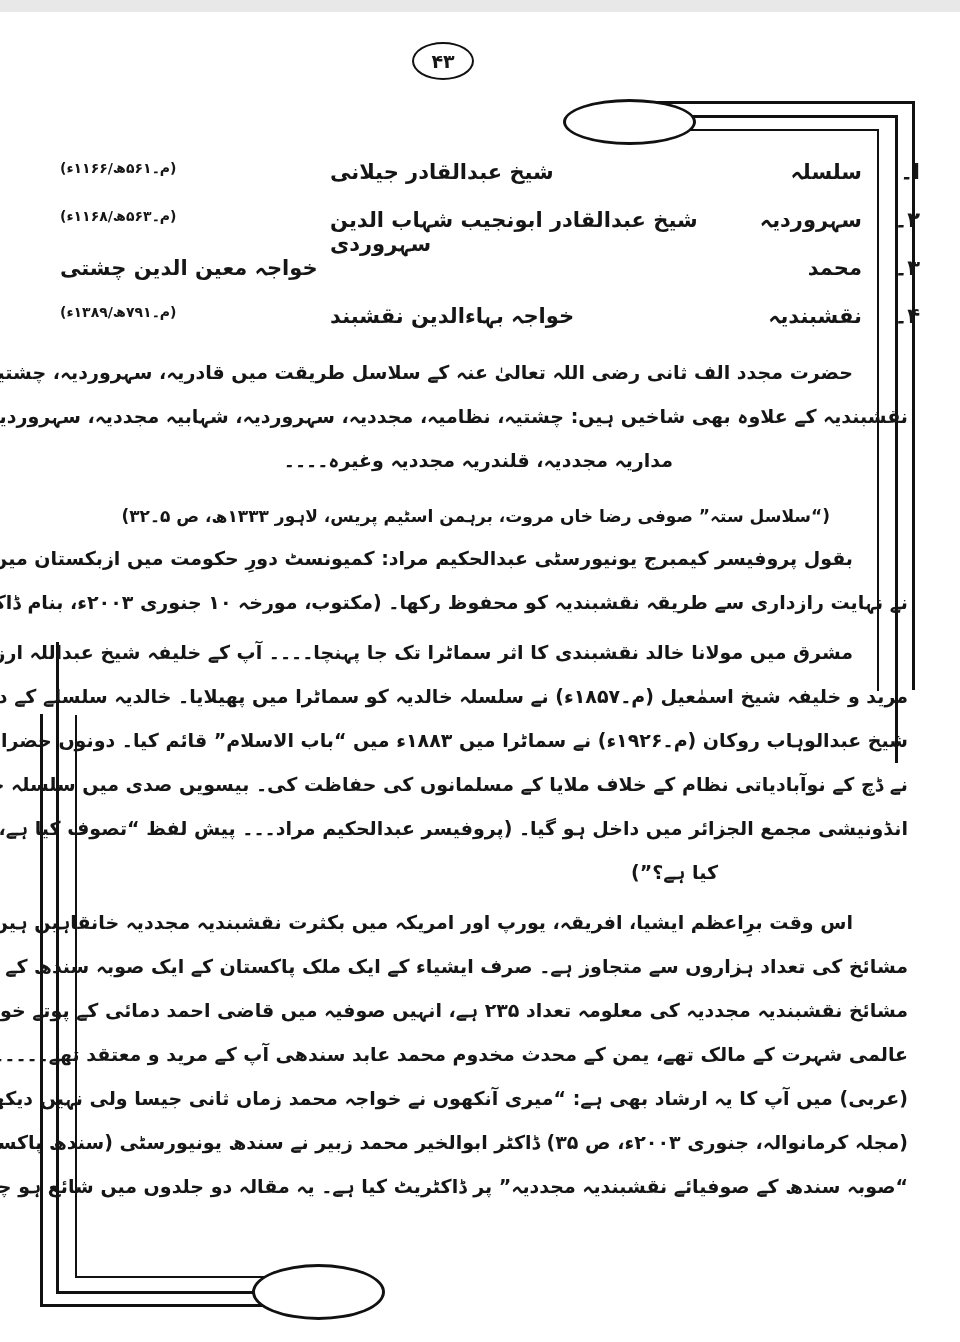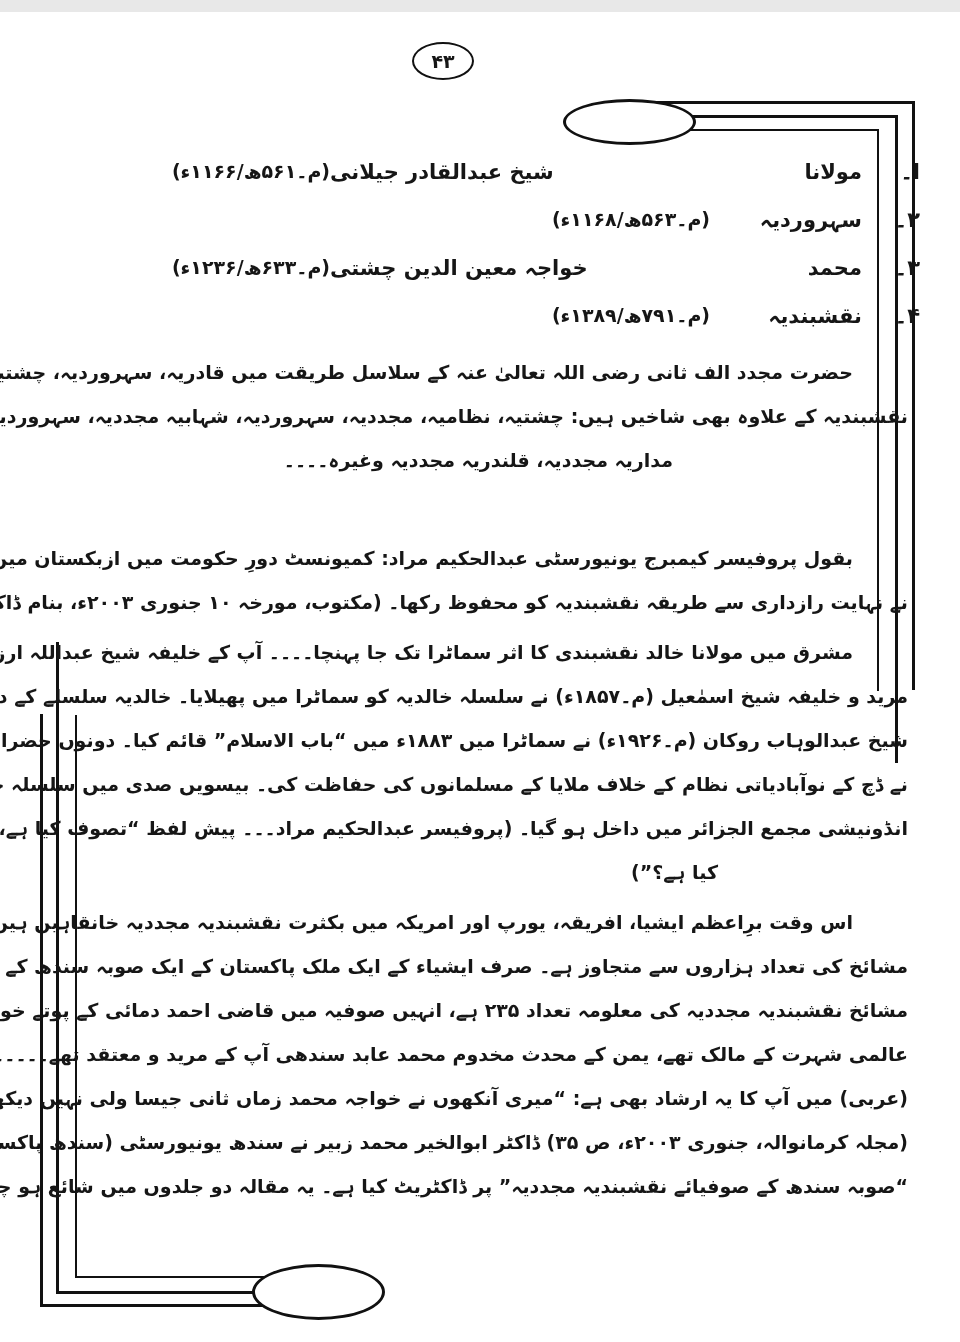--- a/index.html
+++ b/index.html
@@ -40,7 +40,7 @@
   .srow .serial{width:58px;}
   .srow .order{width:152px;}
   .srow .shaikh{flex:1;text-align:left;}
-  .srow .ddate{width:270px;text-align:right;font-size:19px;}
+  .srow .ddate{width:270px;text-align:left;font-size:14px;}
   .para{position:absolute;right:0;left:0;padding:0 52px 0 70px;}
   .tline{height:44px;line-height:44px;font-size:19px;font-weight:bold;white-space:nowrap;text-align:right;}
   .indent1{padding-right:55px;}

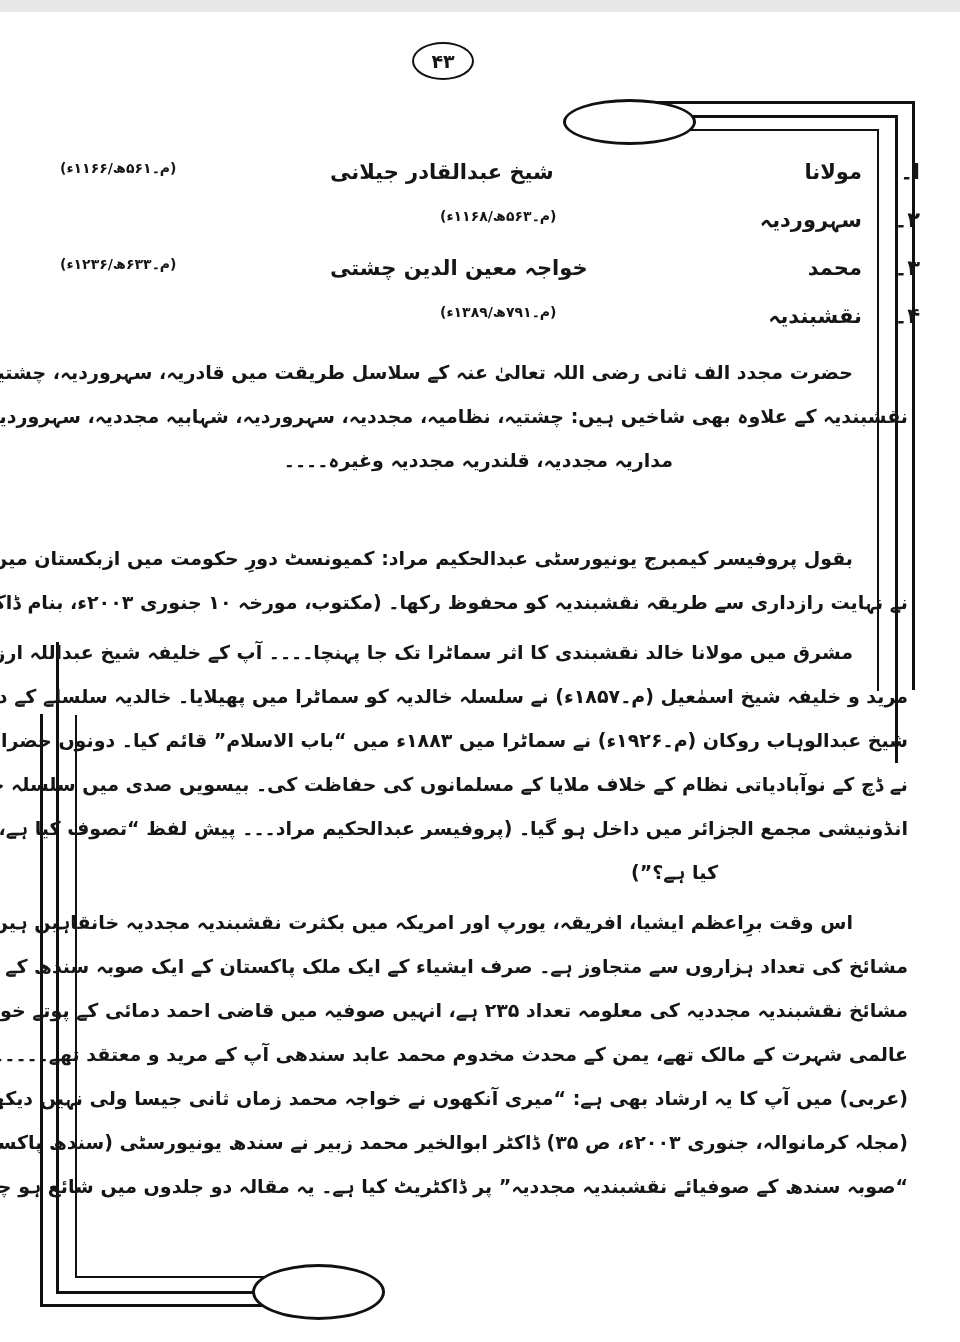--- a/index.html
+++ b/index.html
@@ -77,7 +77,7 @@
     <div class="silsila">
       <div class="srow">
         <span class="serial">ا۔</span>
-        <span class="order">مولانا</span>
+        <span class="order">سلسلہ</span>
         <span class="shaikh">شیخ عبدالقادر جیلانی</span>
         <span class="ddate">(م۔۵۶۱ھ/۱۱۶۶ء)</span>
       </div>

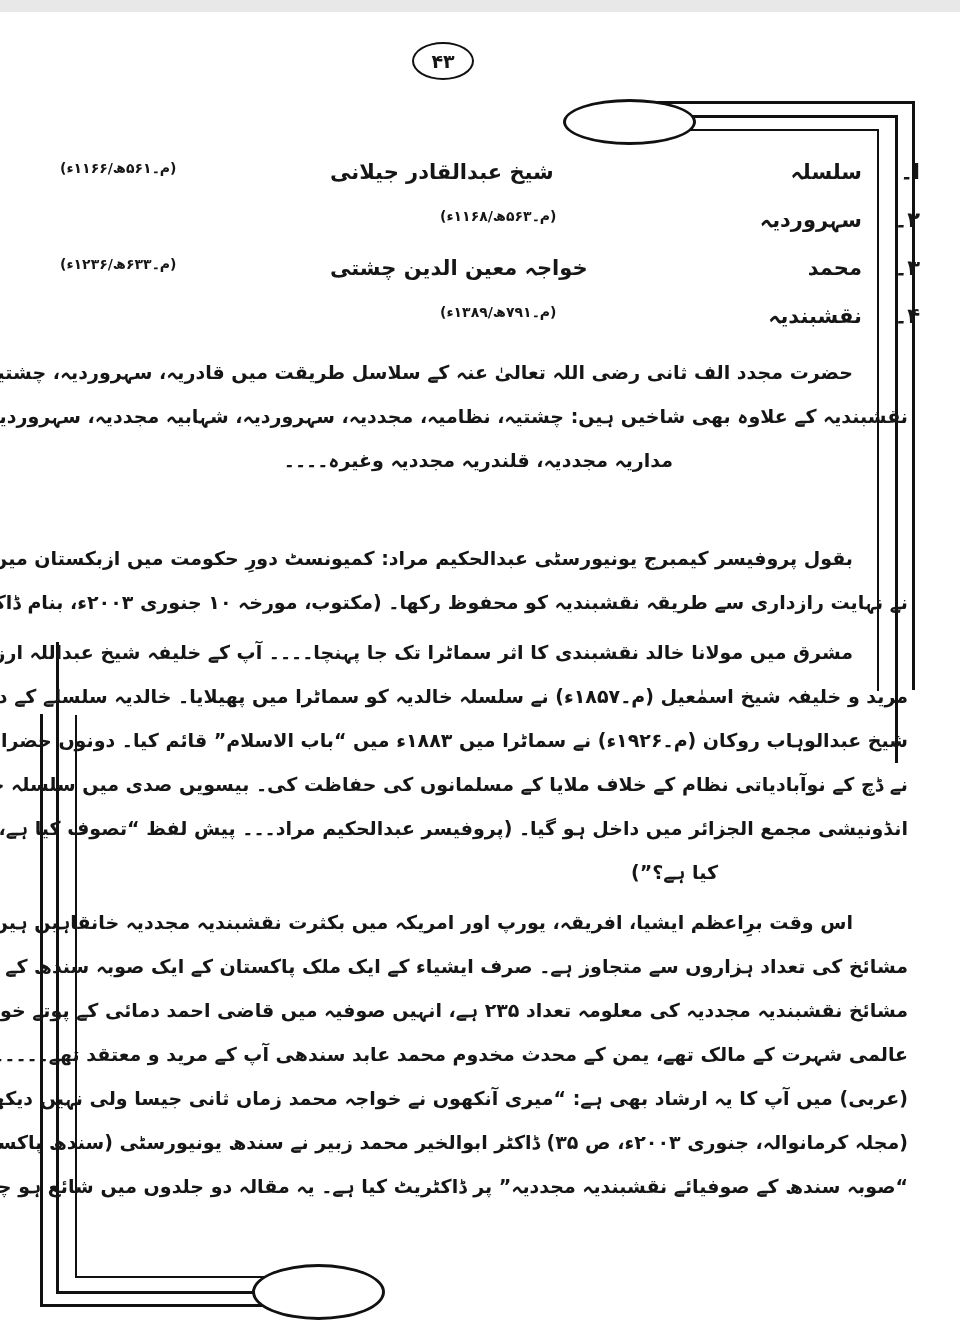--- a/index.html
+++ b/index.html
@@ -84,6 +84,7 @@
       <div class="srow">
         <span class="serial">۲۔</span>
         <span class="order">سہروردیہ</span>
+        <span class="shaikh">شیخ عبدالقادر ابونجیب شہاب الدین سہروردی</span>
         <span class="ddate">(م۔۵۶۳ھ/۱۱۶۸ء)</span>
       </div>
       <div class="srow">

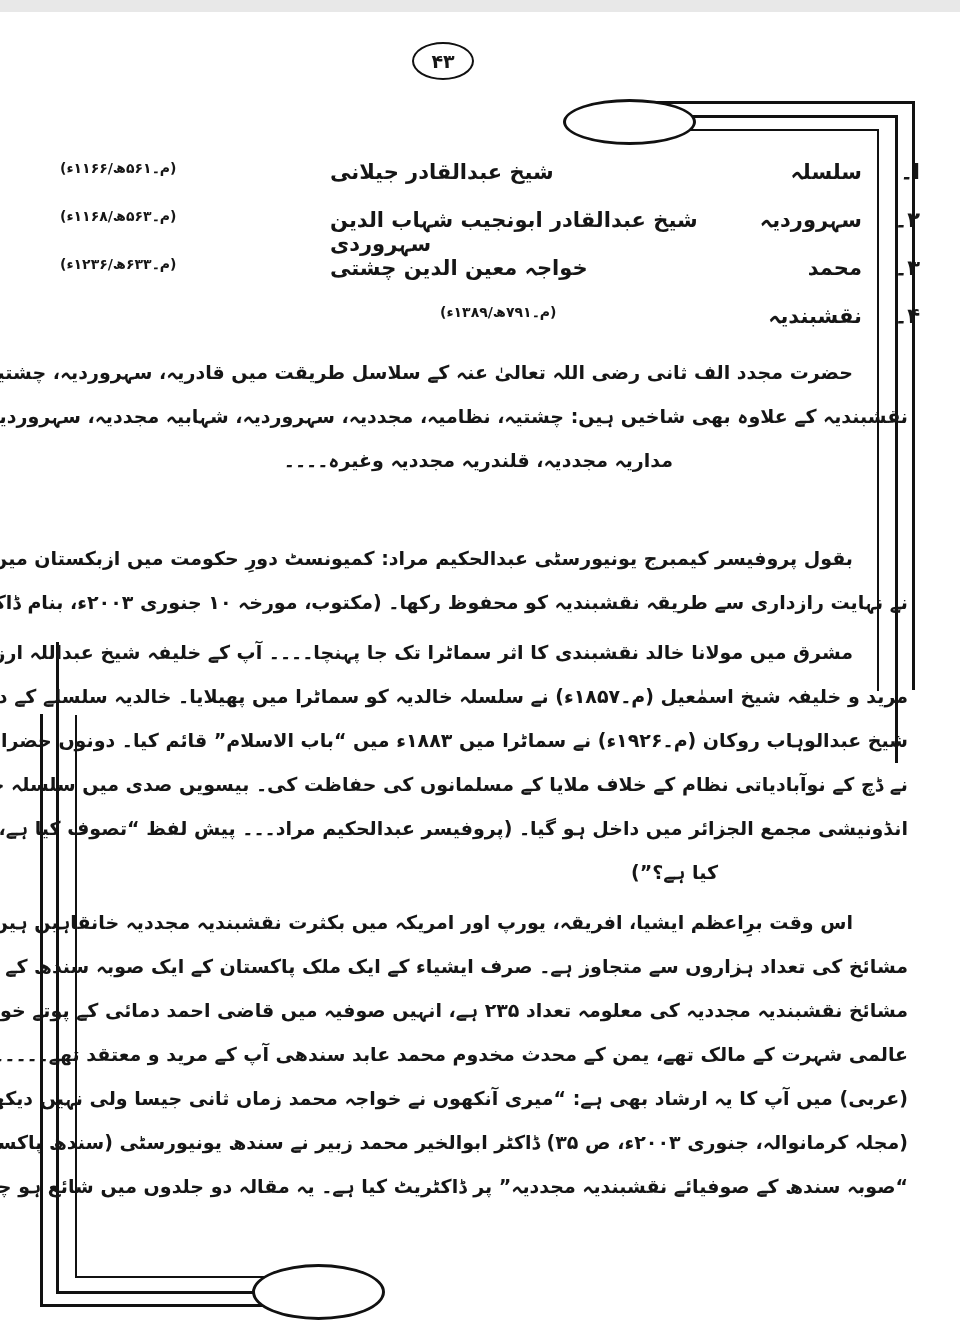--- a/index.html
+++ b/index.html
@@ -91,7 +91,6 @@
         <span class="serial">۳۔</span>
         <span class="order">محمد</span>
         <span class="shaikh">خواجہ معین الدین چشتی</span>
-        <span class="ddate">(م۔۶۳۳ھ/۱۲۳۶ء)</span>
       </div>
       <div class="srow">
         <span class="serial">۴۔</span>

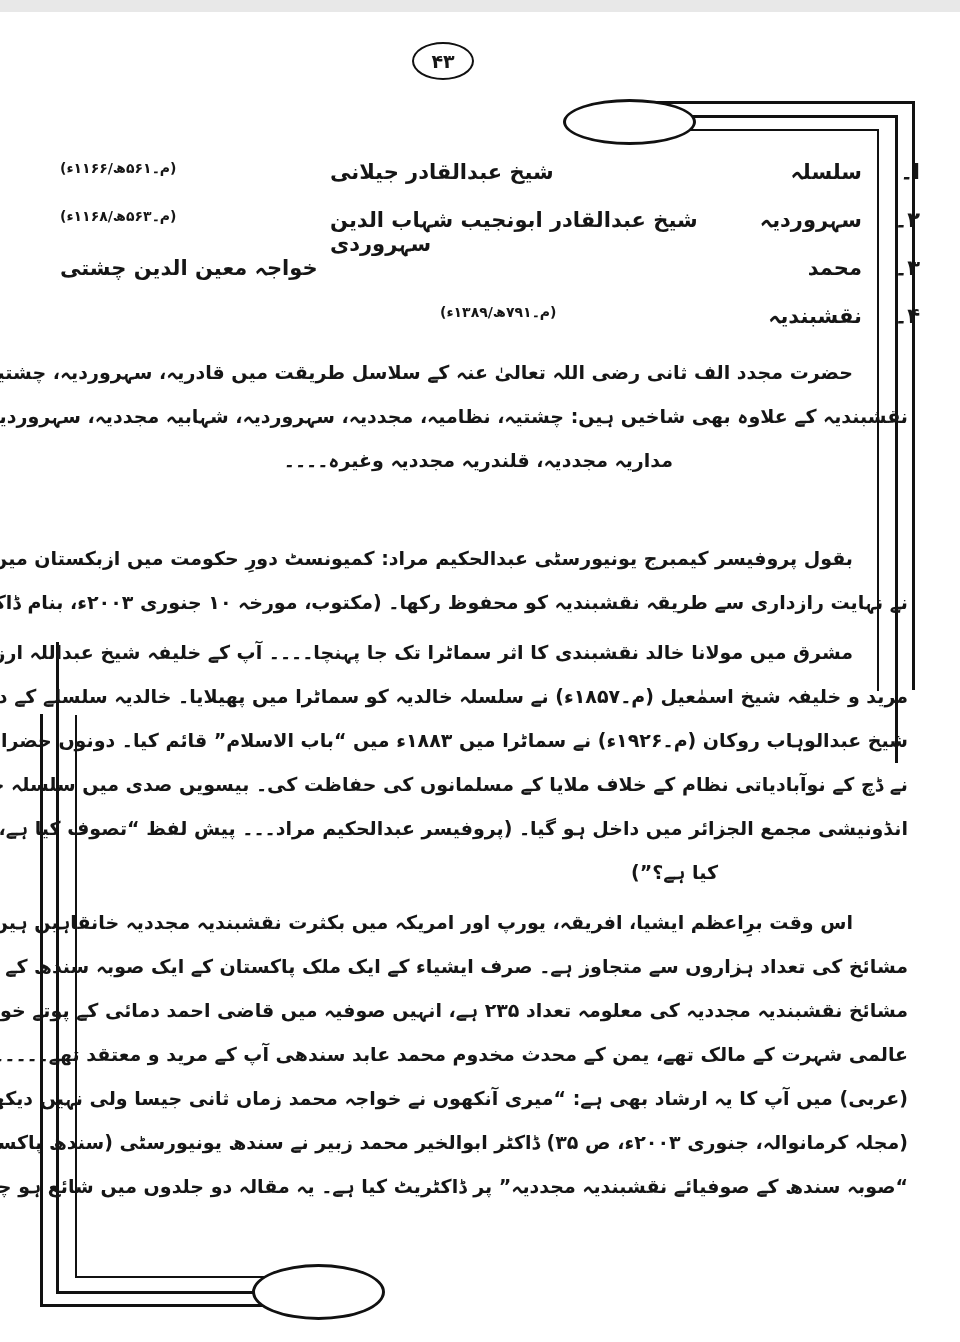--- a/index.html
+++ b/index.html
@@ -95,6 +95,7 @@
       <div class="srow">
         <span class="serial">۴۔</span>
         <span class="order">نقشبندیہ</span>
+        <span class="shaikh">خواجہ بہاءالدین نقشبند</span>
         <span class="ddate">(م۔۷۹۱ھ/۱۳۸۹ء)</span>
       </div>
     </div>

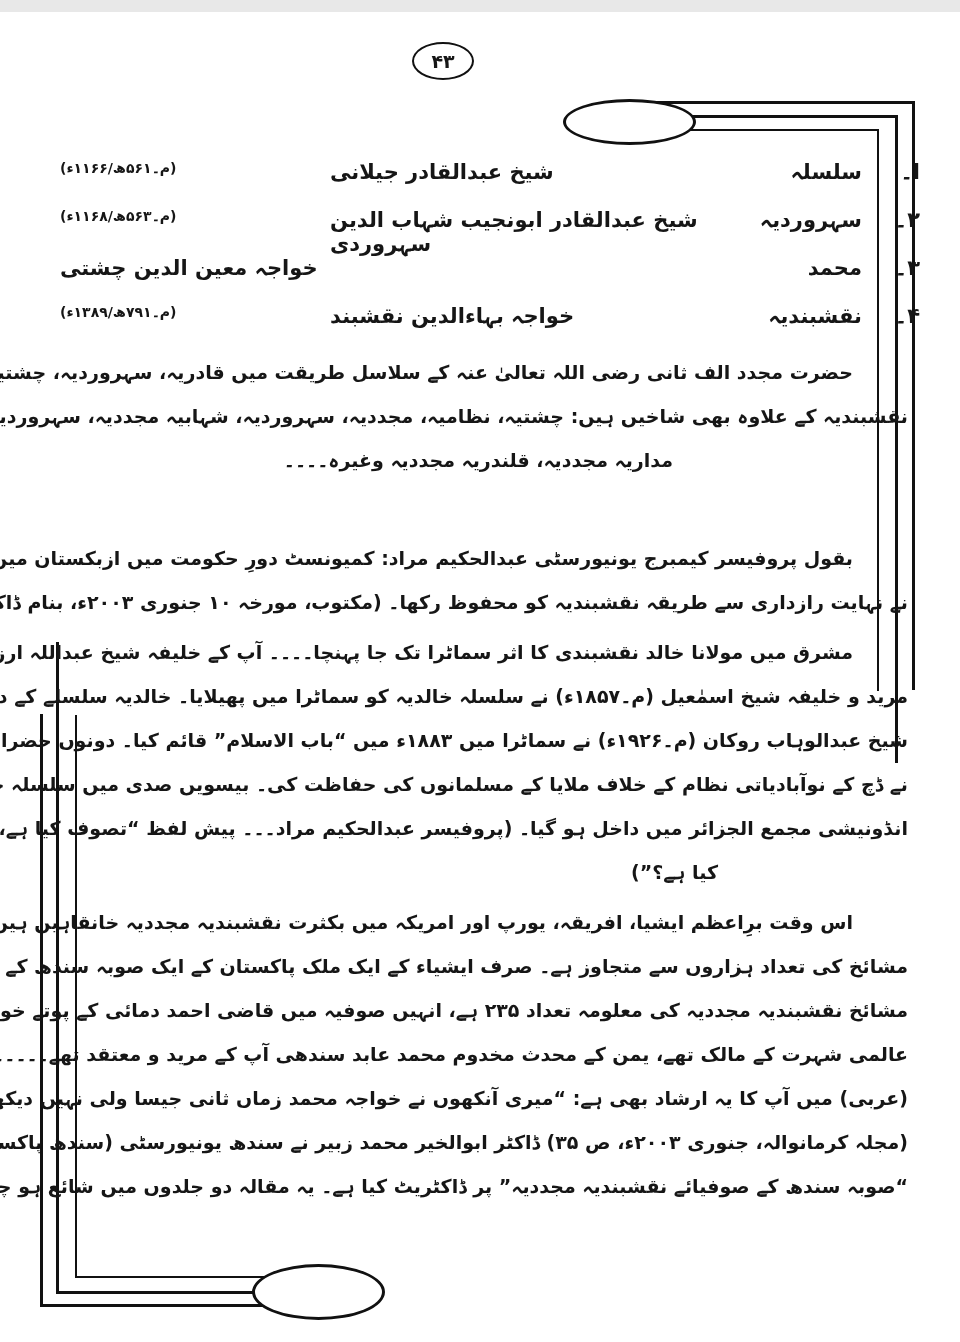--- a/index.html
+++ b/index.html
@@ -107,6 +107,9 @@
     <div class="tline l3">مداریہ مجددیہ، قلندریہ مجددیہ وغیرہ۔۔۔۔</div>
   </div>
 
+  <div class="para cite">
+    <div class="tline">(“سلاسل ستہ” صوفی رضا خاں مروت، برہمن اسٹیم پریس، لاہور ۱۳۳۳ھ، ص ۵۔۳۲)</div>
+  </div>
 
   <div class="para p2">
     <div class="tline indent1">بقول پروفیسر کیمبرج یونیورسٹی عبدالحکیم مراد: کمیونسٹ دورِ حکومت میں ازبکستان میں مشائخ نقشبندیہ</div>

